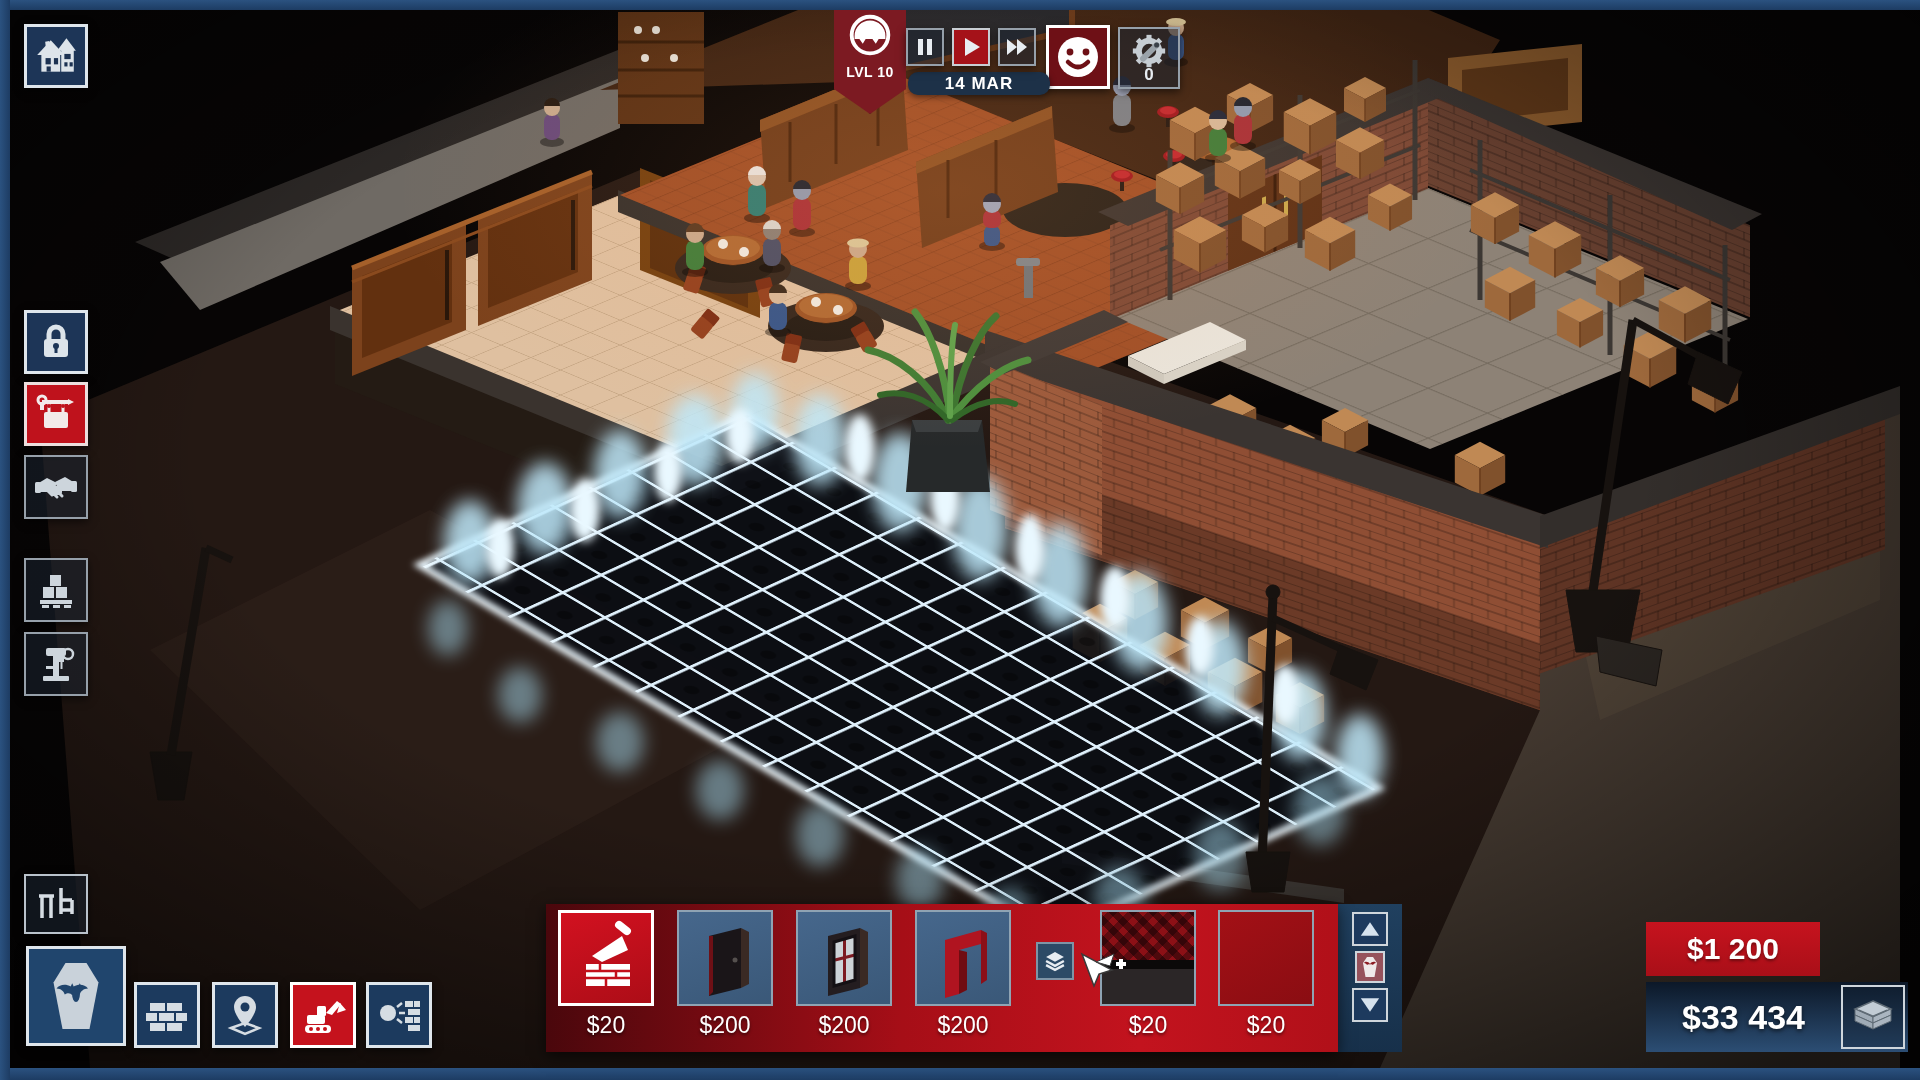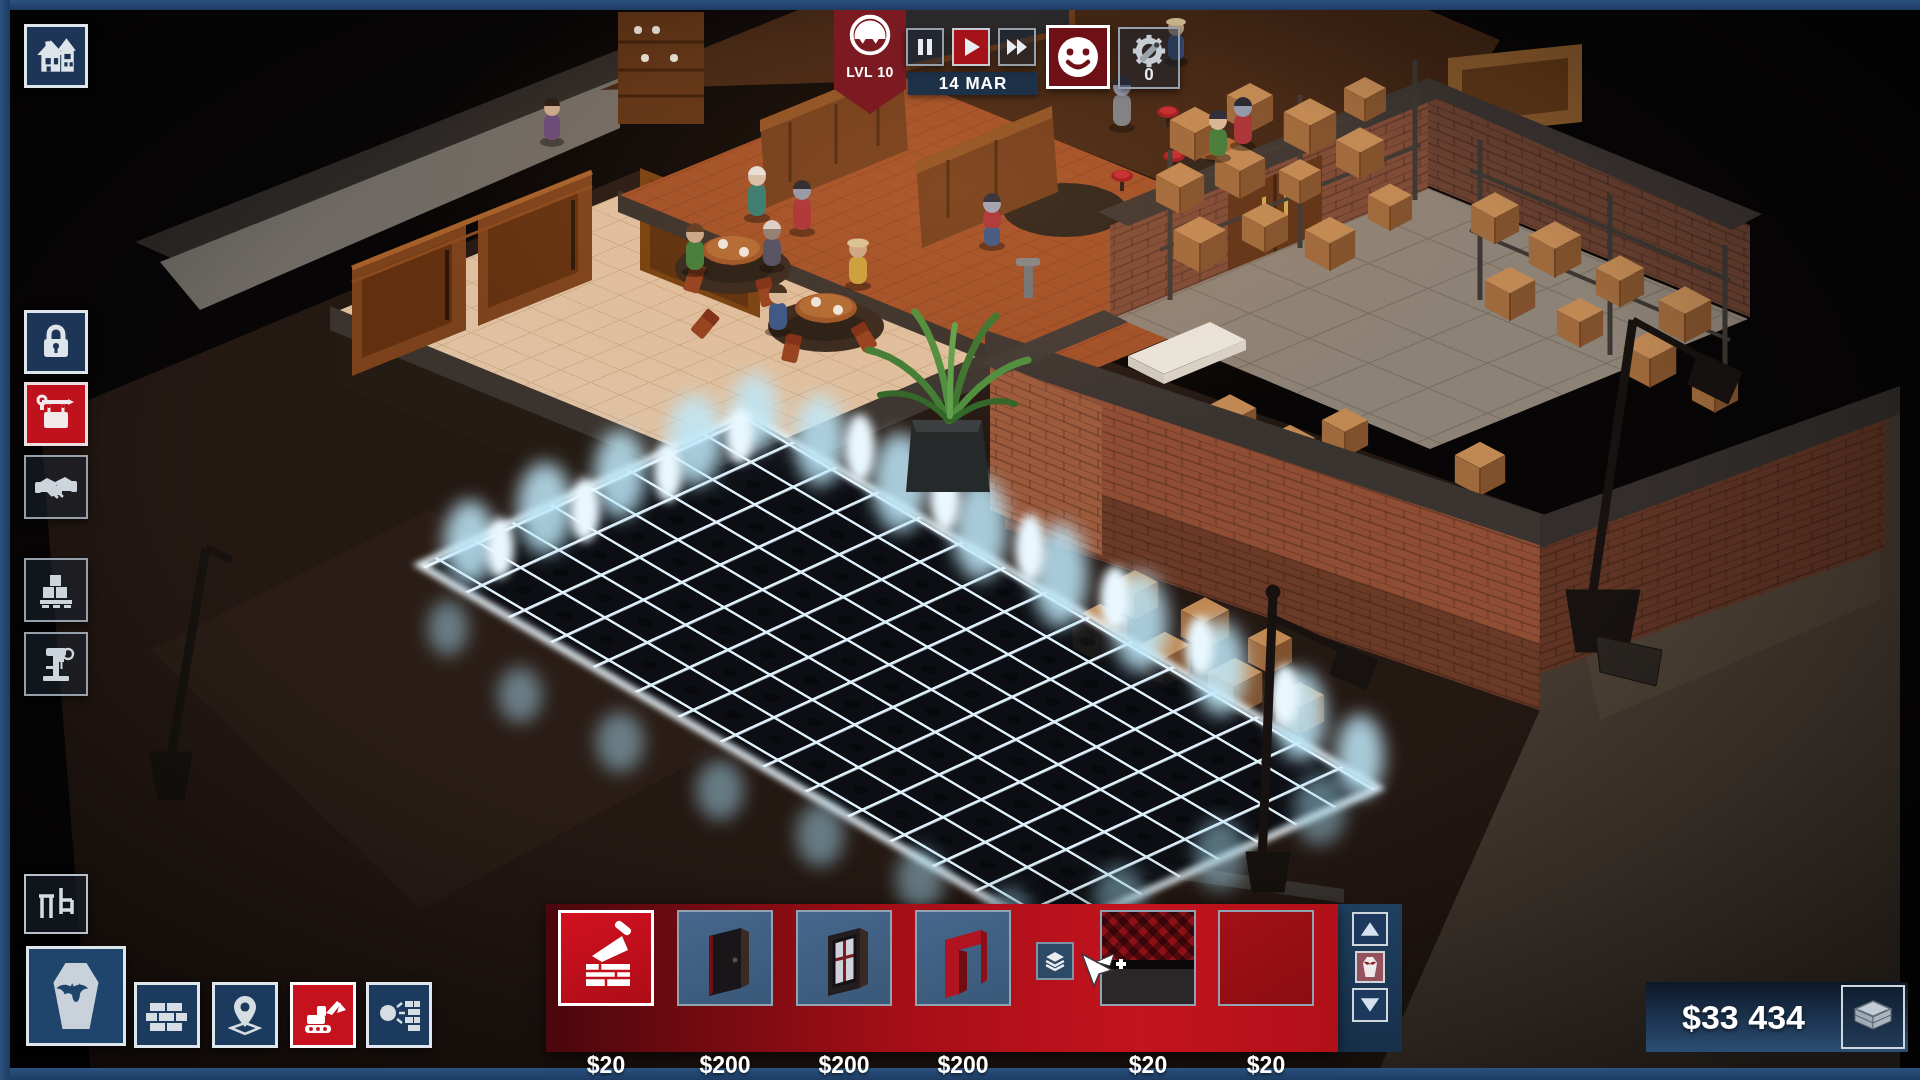--- a/index.html
+++ b/index.html
@@ -20,8 +20,8 @@
          background:#7c1a22;clip-path:polygon(0 0,100% 0,100% 76%,50% 100%,0 76%);
          display:flex;flex-direction:column;align-items:center;box-shadow:0 4px 10px rgba(0,0,0,.6);}
   .badge .lvl{color:#fff;font-weight:bold;font-size:14px;letter-spacing:.5px;margin-top:2px;}
-  .datebar{position:absolute;left:908px;top:72px;width:130px;height:23px;background:#1d3148;z-index:51;
-           display:flex;align-items:center;justify-content:center;color:#fff;font-weight:bold;font-size:17px;letter-spacing:1px;box-shadow:0 2px 6px rgba(0,0,0,.5);}
+  .datebar{position:absolute;left:908px;top:72px;width:142px;height:23px;background:#1d3148;z-index:51;
+           display:flex;align-items:center;justify-content:center;color:#fff;font-weight:bold;font-size:17px;letter-spacing:1px;box-shadow:0 2px 6px rgba(0,0,0,.5);border-radius:10px;}
   .pbtn{position:absolute;top:28px;width:38px;height:38px;z-index:52;}
   .alert-num{color:#e8edf2;font-weight:bold;font-size:17px;line-height:1;margin-top:-2px;}
   .palette{position:absolute;left:546px;top:904px;width:792px;height:148px;z-index:45;

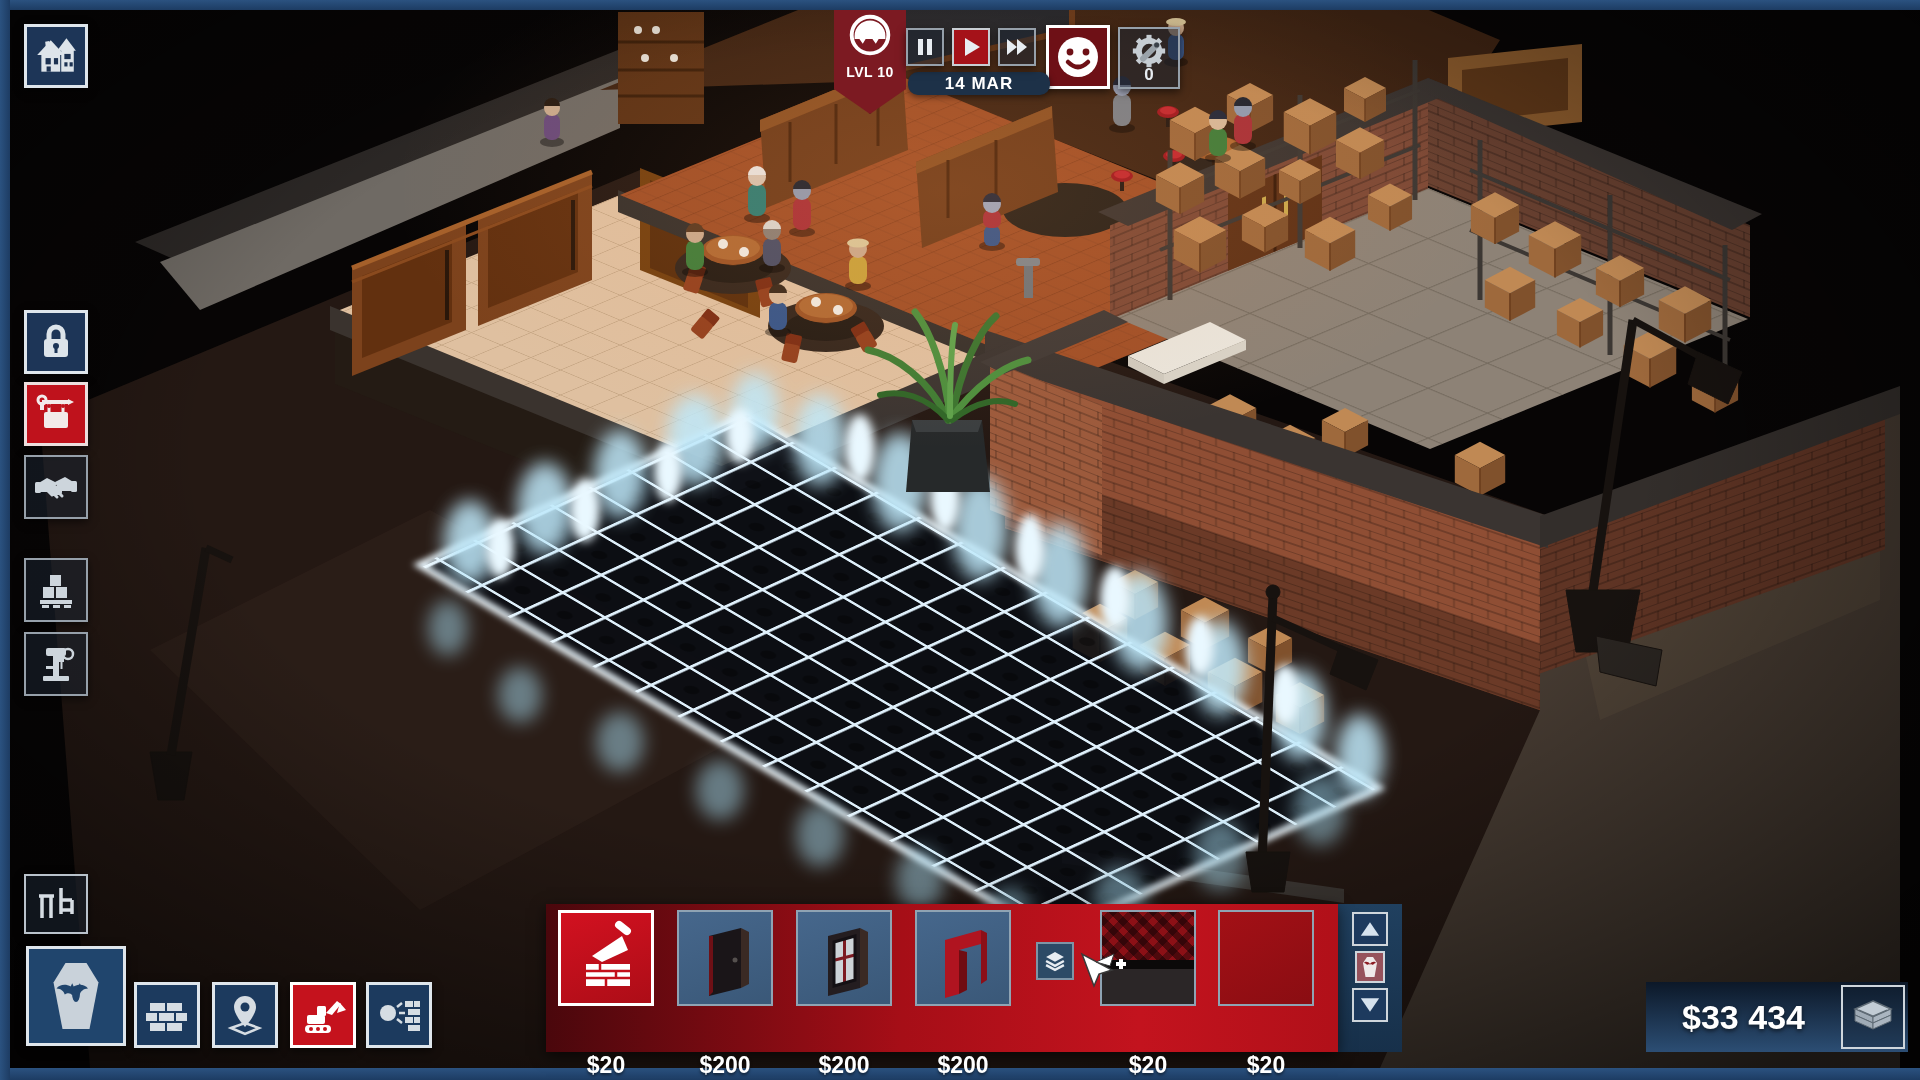--- a/index.html
+++ b/index.html
@@ -787,6 +787,9 @@
   </svg>
 </div>
 
+<div class="moneyred">
+  <span>$1 200</span>
+</div>
 <div class="moneynavy">
   <span>$33 434</span>
   <div class="minibtn" style="position:relative;width:64px;height:64px;margin-right:3px;border:2px solid #cfd6dc;background:rgba(20,34,52,.4);">

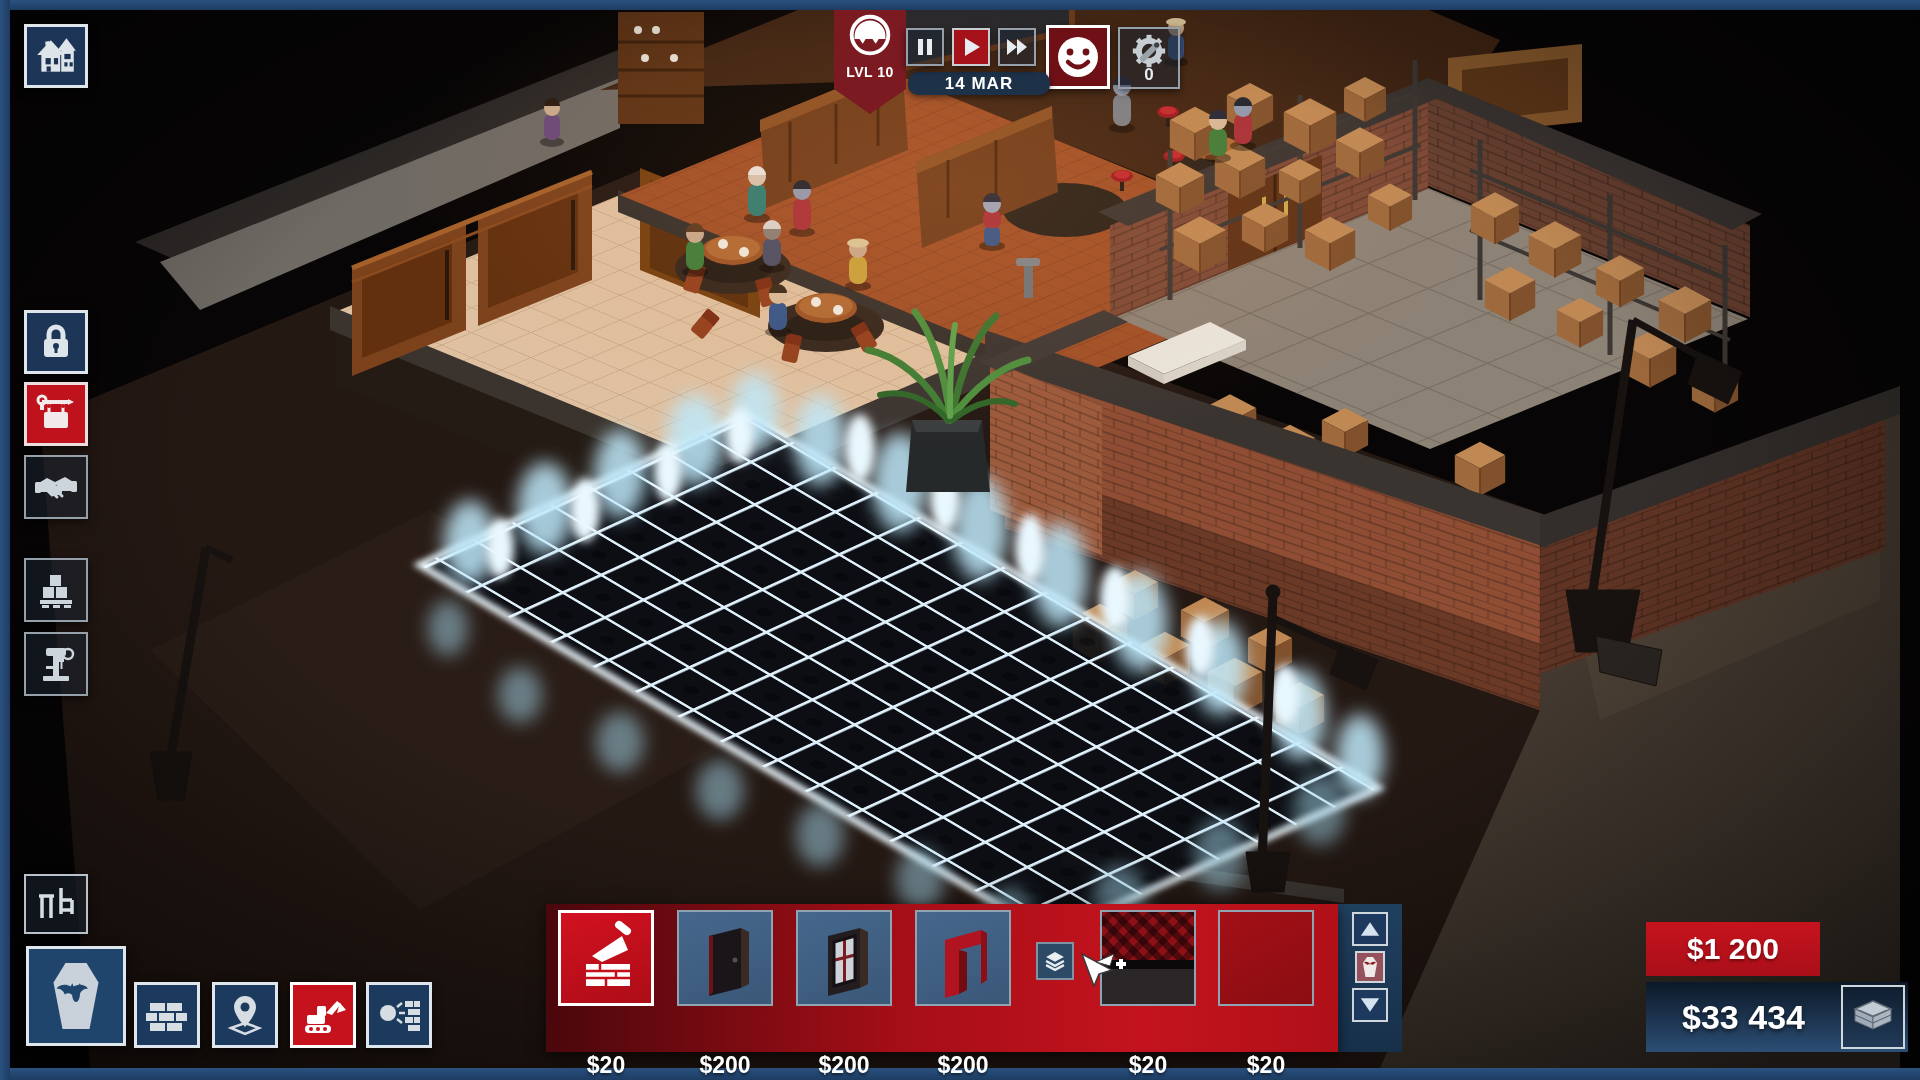--- a/index.html
+++ b/index.html
@@ -29,7 +29,7 @@
   .tile{position:absolute;top:6px;width:96px;height:96px;box-sizing:border-box;border:2px solid #8fa3b3;
         background:linear-gradient(160deg,#46678c,#3a5878);display:flex;align-items:center;justify-content:center;cursor:pointer;}
   .tile.selected{border:3px solid #ffffff;background:linear-gradient(160deg,#d21120,#ad0d17);}
-  .price{position:absolute;top:108px;width:96px;text-align:center;color:#fff;font-weight:bold;font-size:23px;text-shadow:0 2px 3px rgba(0,0,0,.55);margin-top:40px;}
+  .price{position:absolute;top:108px;width:96px;text-align:center;color:#fff;font-weight:normal;font-size:23px;text-shadow:0 2px 3px rgba(0,0,0,.55);}
   .minibtn{position:absolute;box-sizing:border-box;display:flex;align-items:center;justify-content:center;cursor:pointer;}
   .scrollcol{position:absolute;left:1338px;top:904px;width:64px;height:148px;background:linear-gradient(180deg,#20405f,#17304a);z-index:44;}
   .moneyred{position:absolute;left:1646px;top:922px;width:174px;height:54px;background:linear-gradient(180deg,#c6131e,#a90f18);

